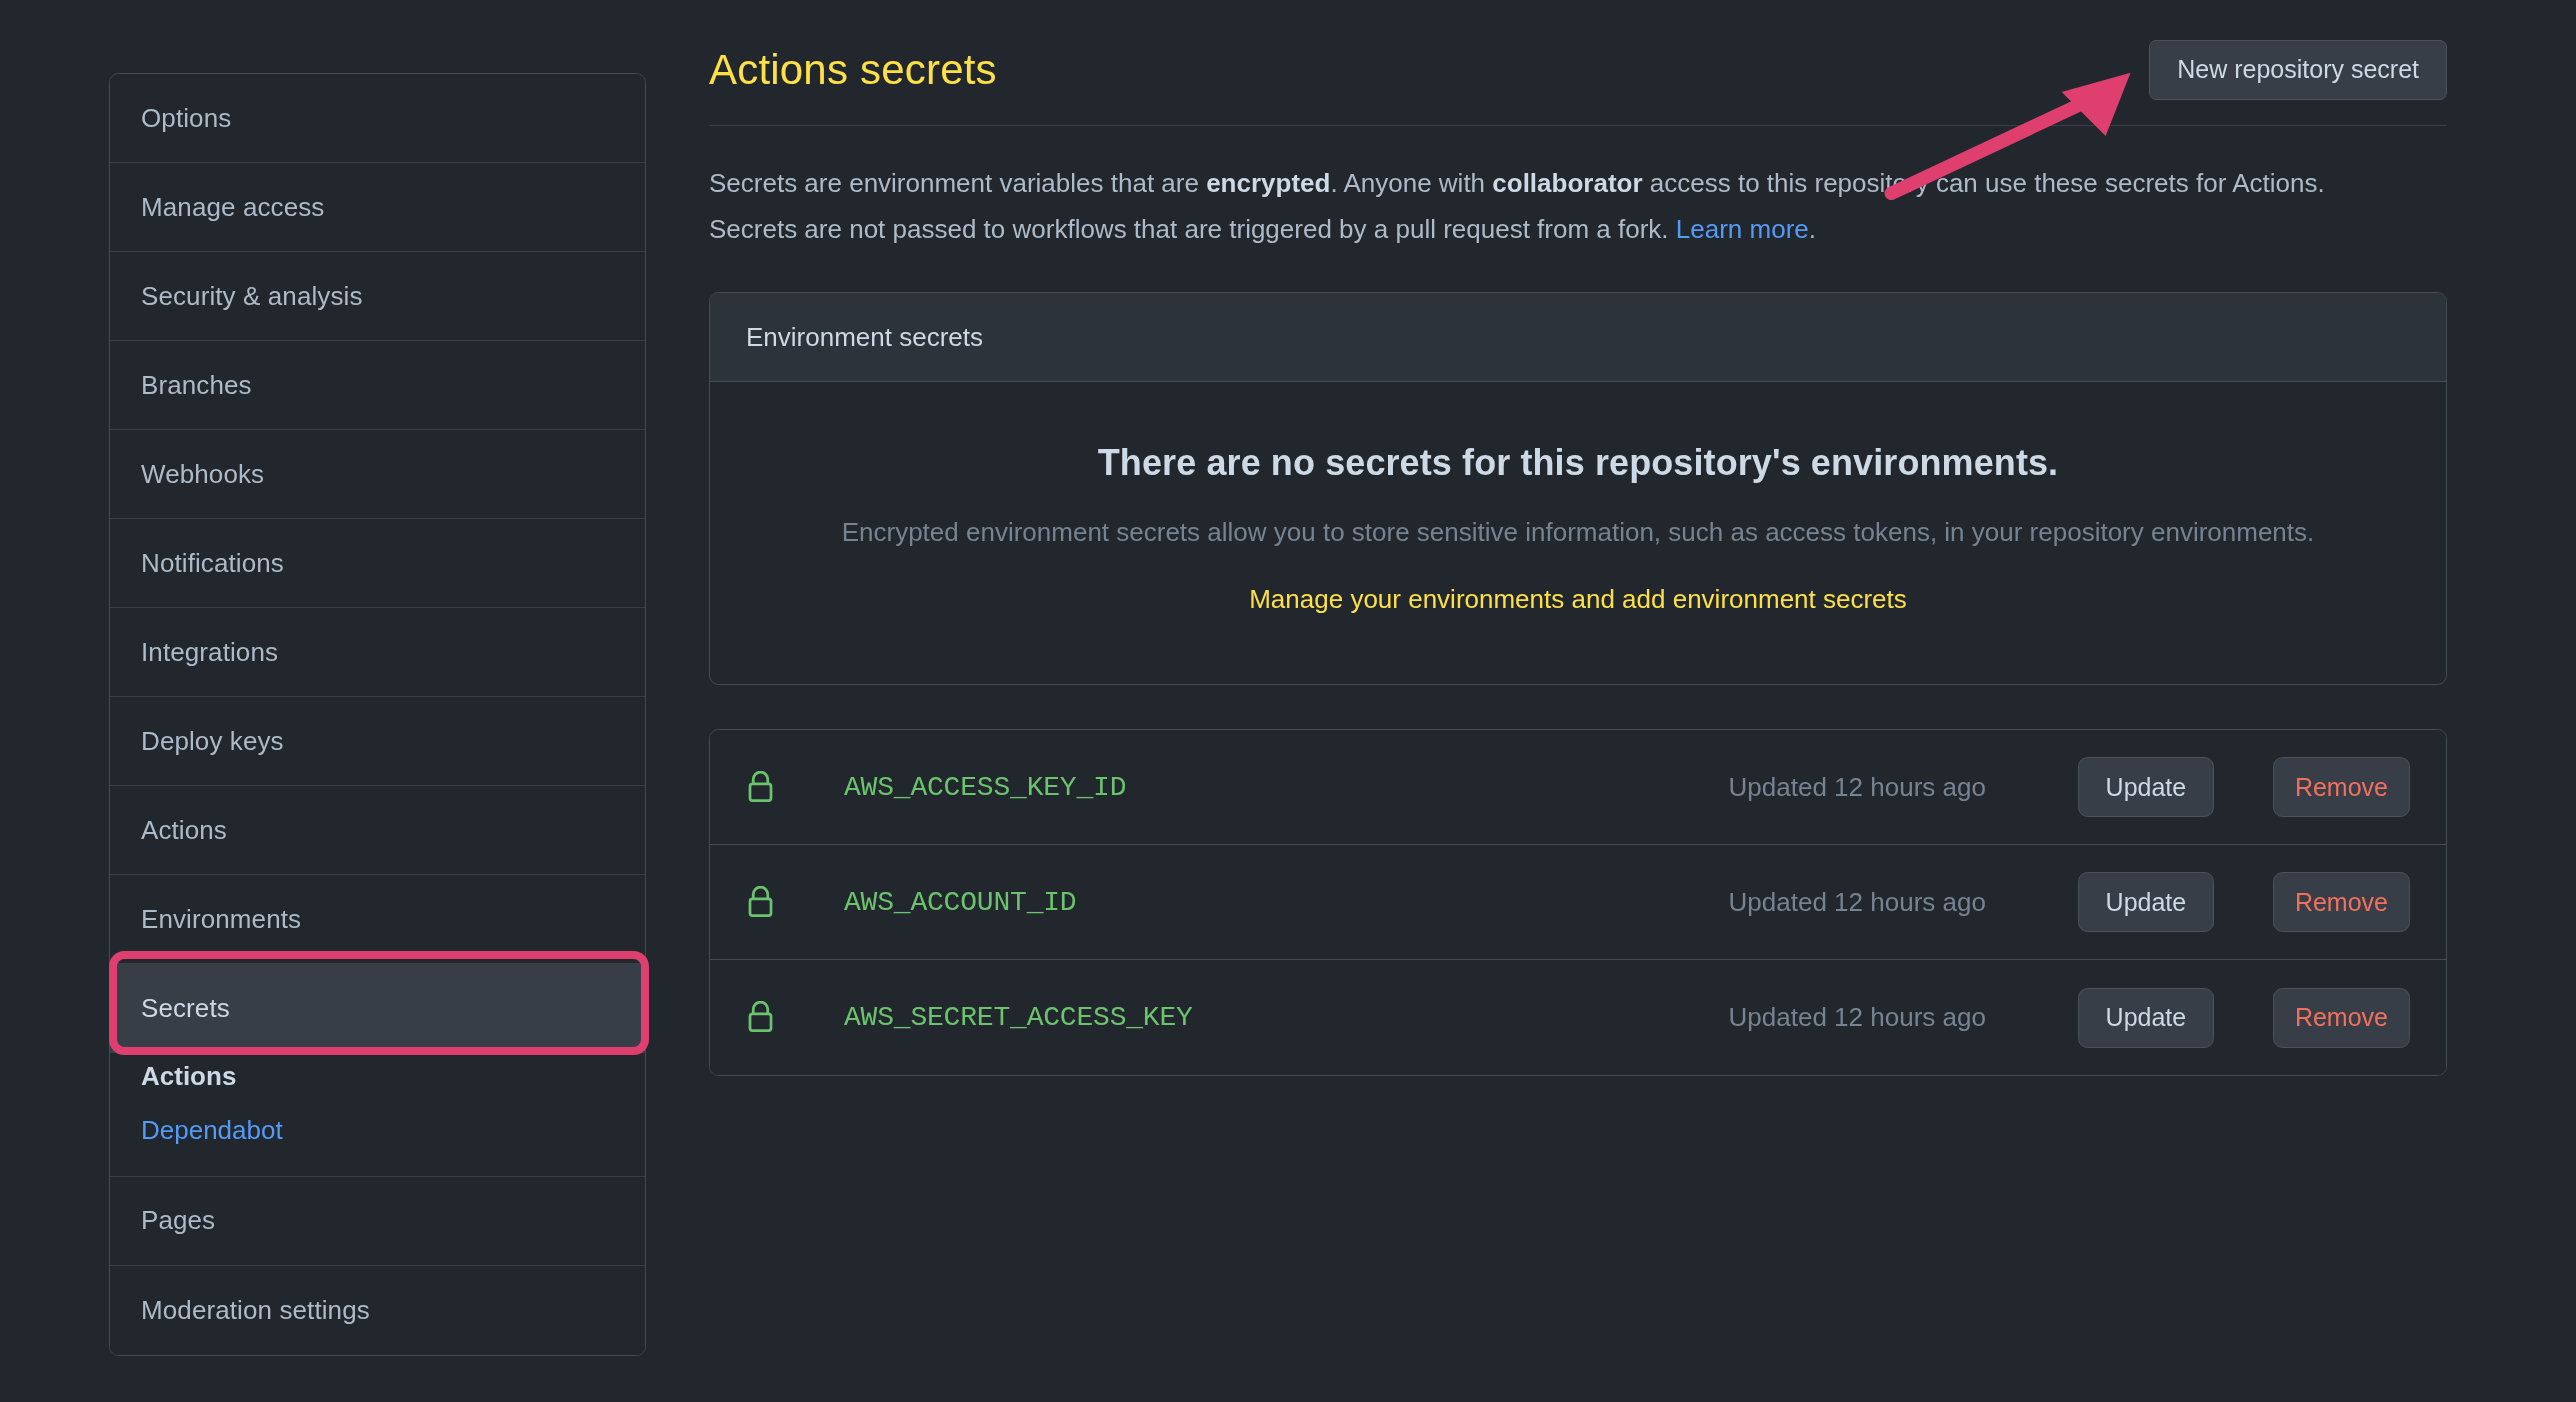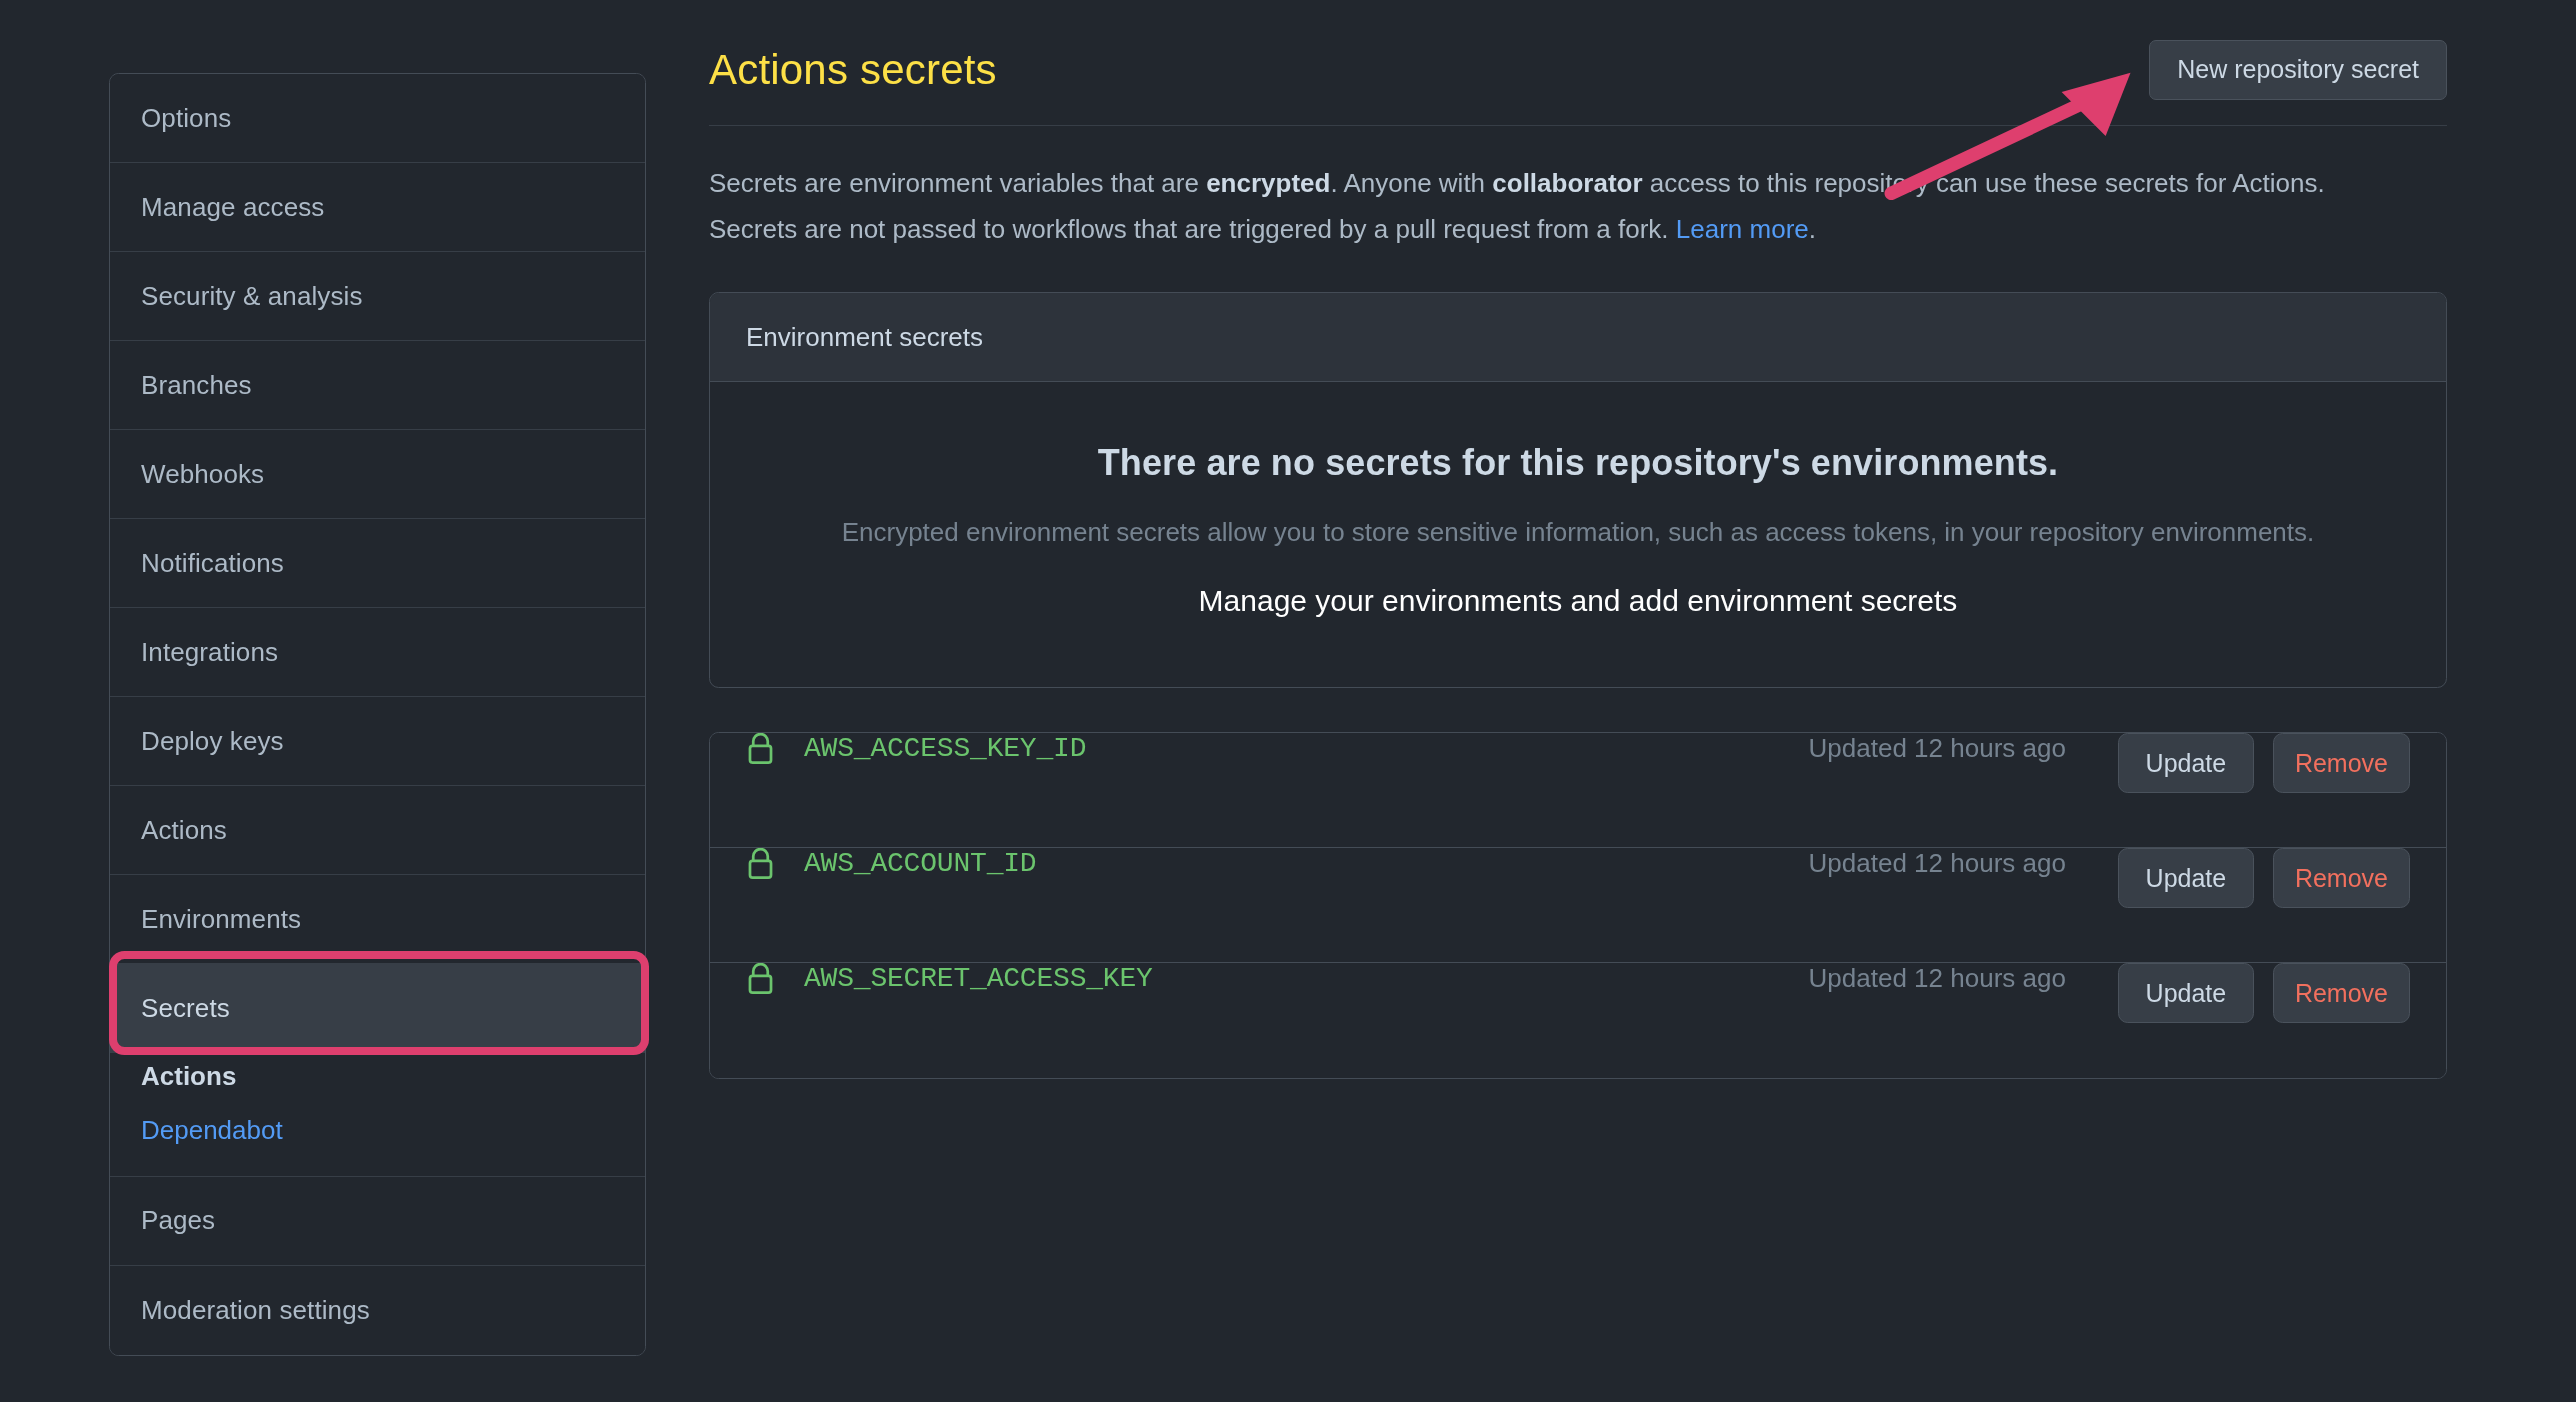--- a/index.html
+++ b/index.html
@@ -168,8 +168,8 @@
   }
   .empty-link {
     margin-top: 36px;
-    font-size: 30px;
-    color: #ffffff;
+    font-size: 26px;
+    color: #fde047;
     cursor: pointer;
     display: inline-block;
   }

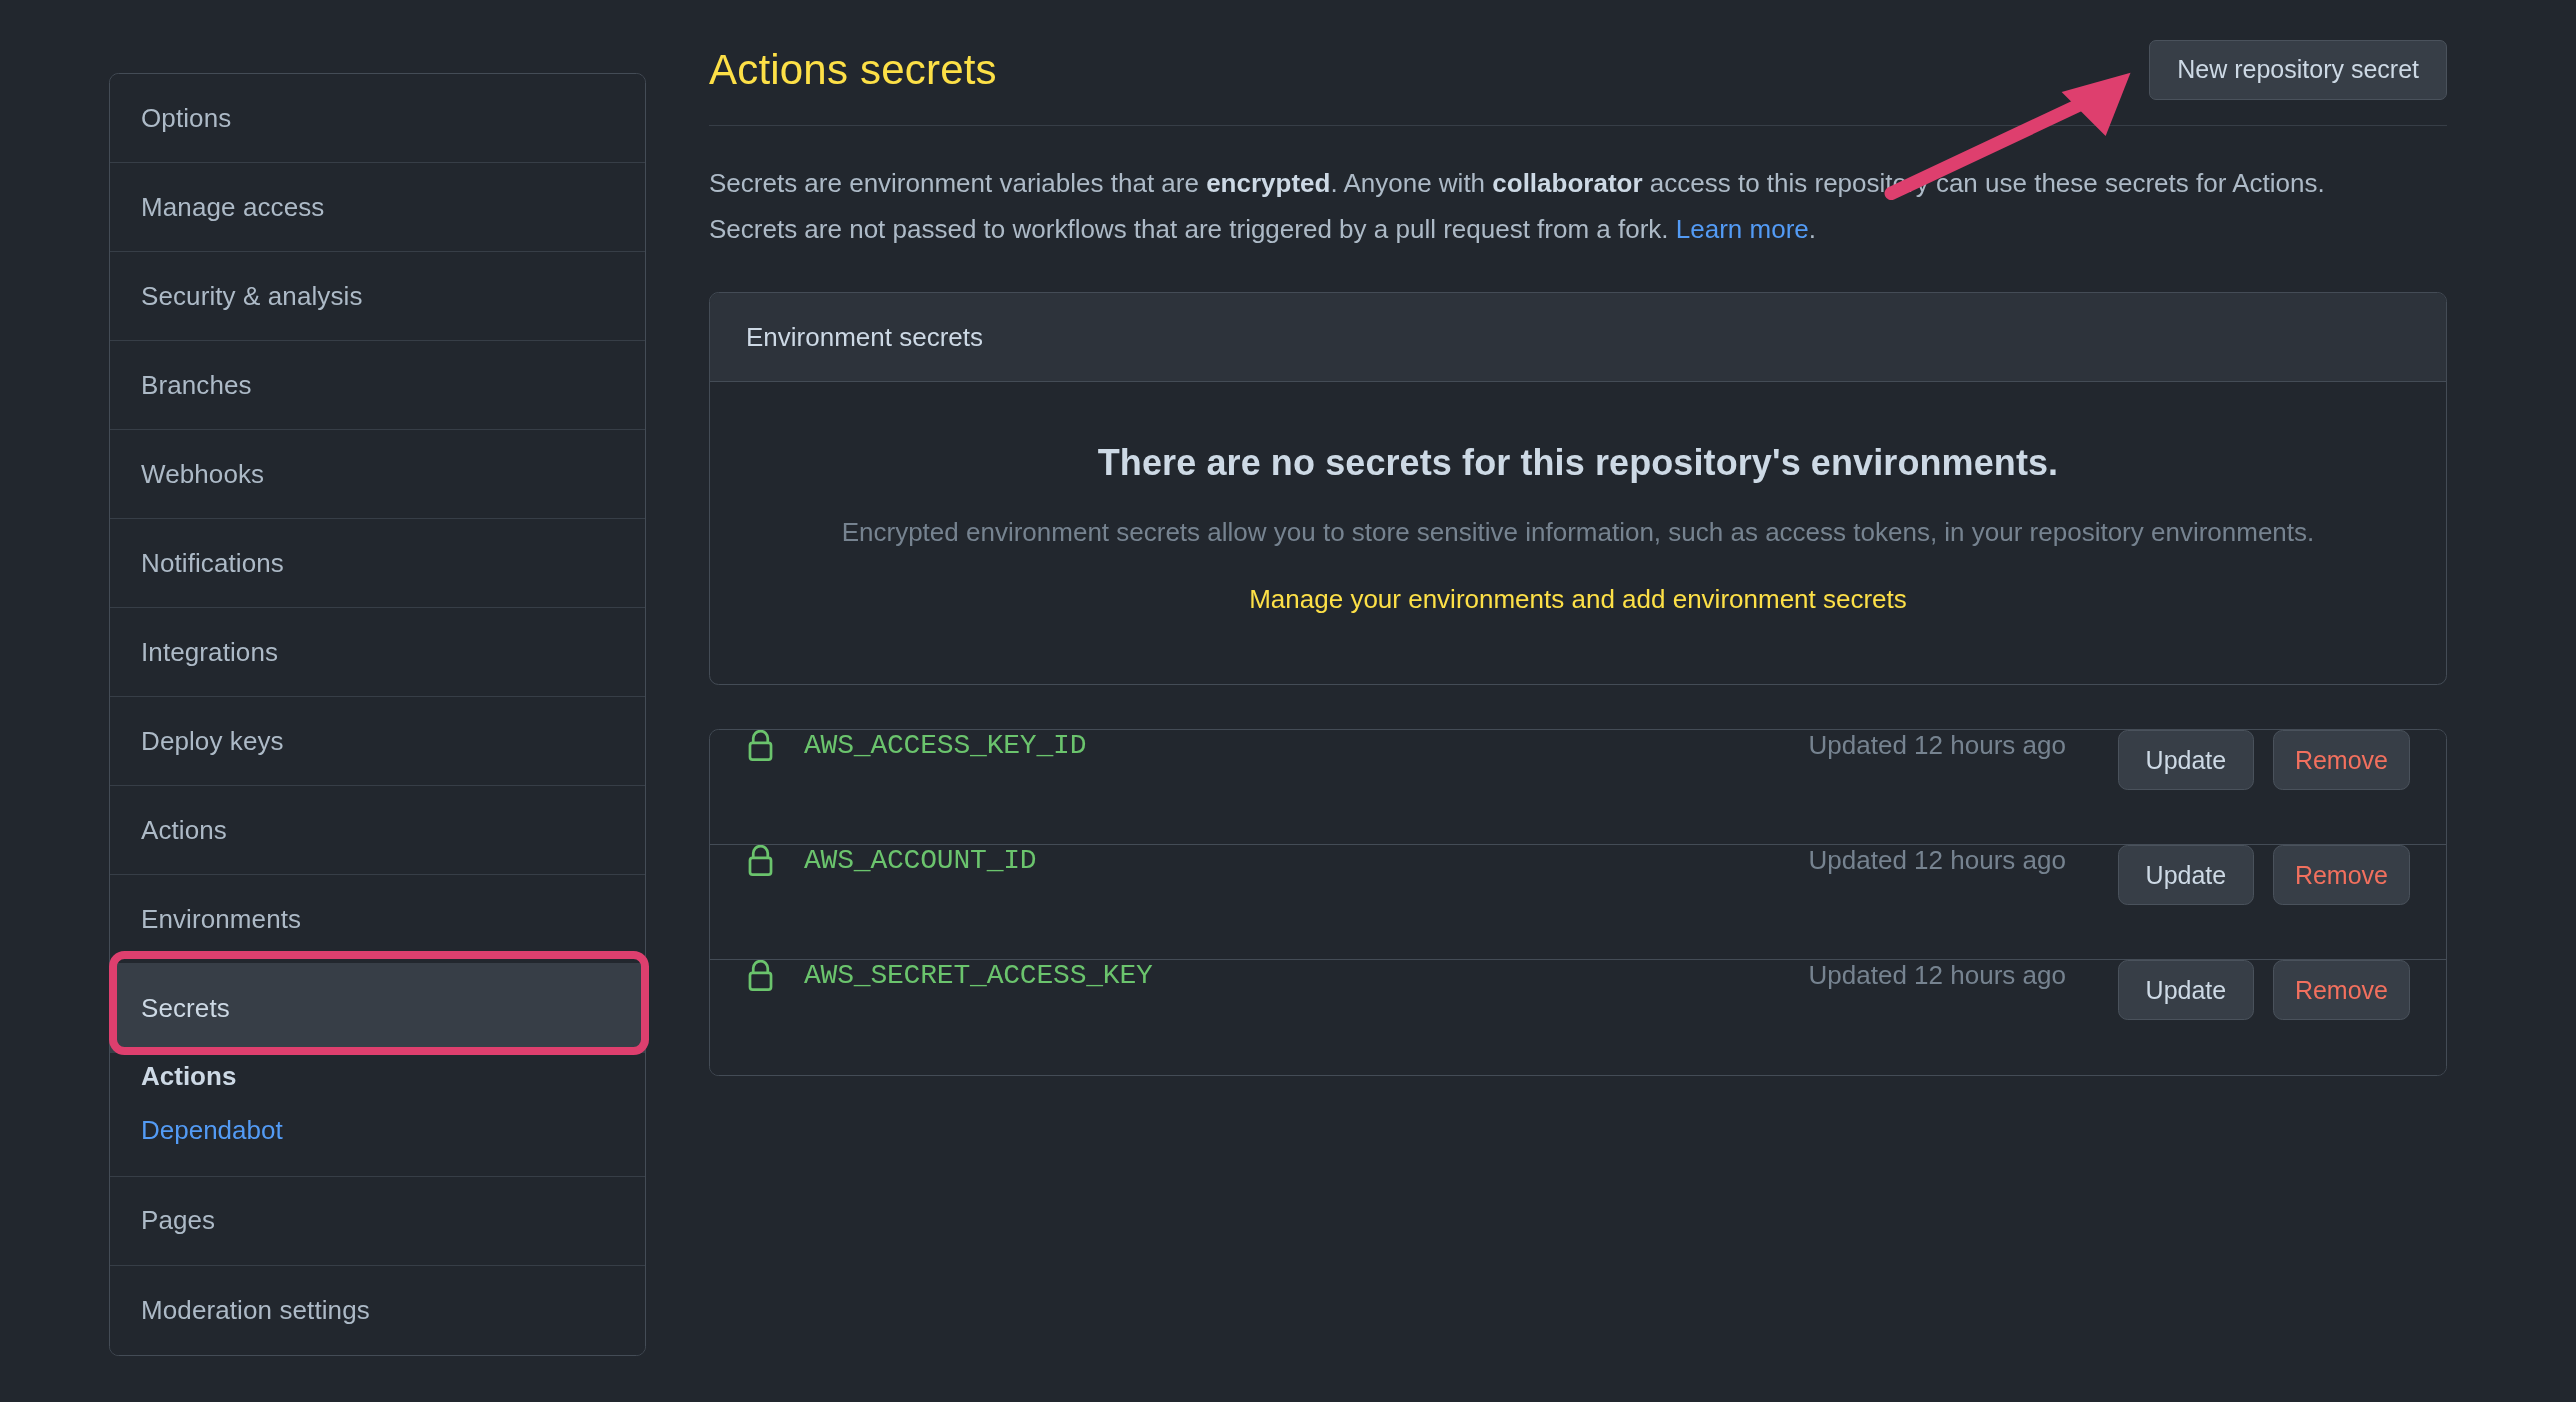--- a/index.html
+++ b/index.html
@@ -177,11 +177,12 @@
   
   .secret-row {
     display: flex;
-    align-items: flex-start;
+    align-items: center;
     height: 115px;
     padding: 0 36px;
     border-bottom: 1px solid #444c56;
     background: #22272e;
+    gap: 40px;
   }
   .secret-row:last-child { border-bottom: none; }
 

